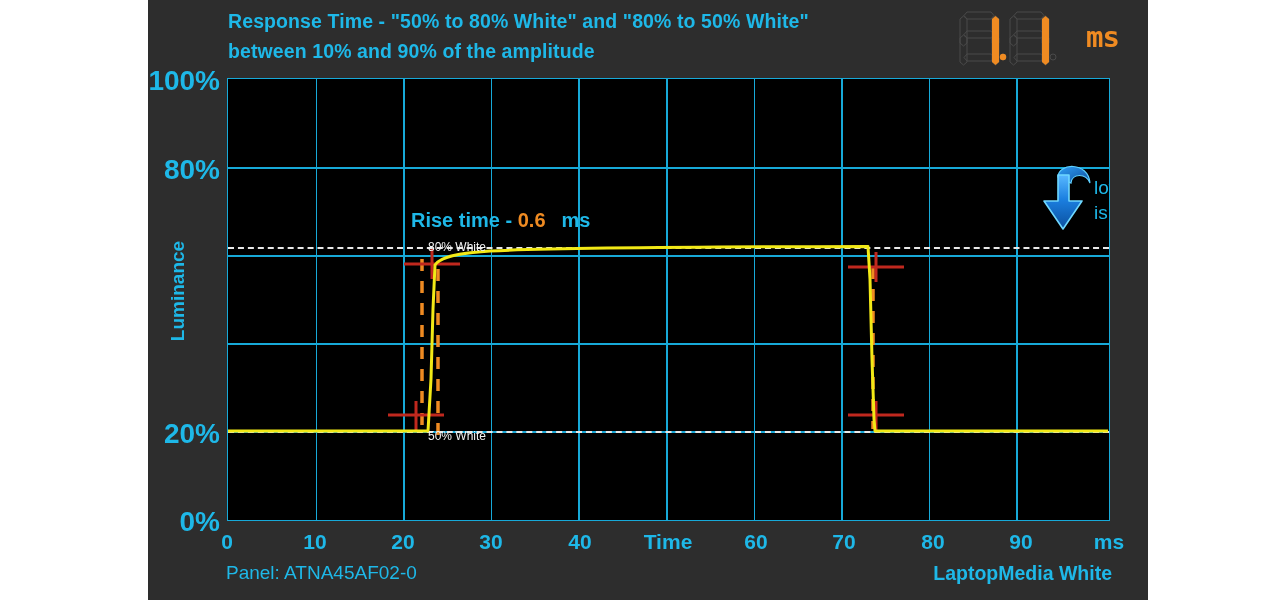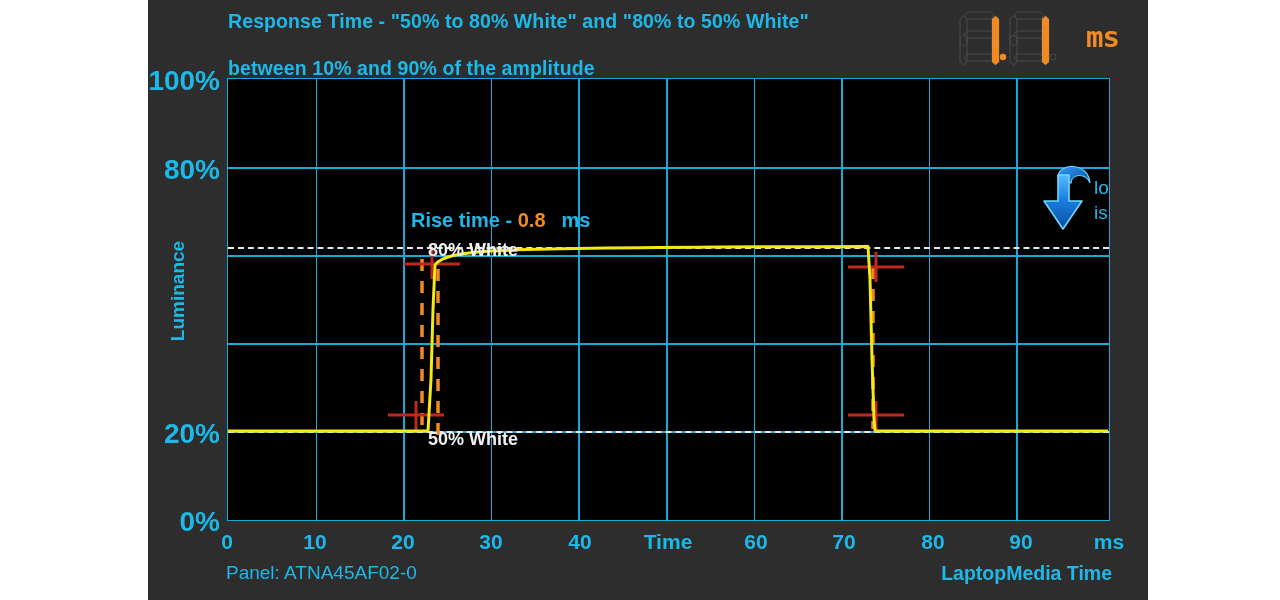--- a/index.html
+++ b/index.html
@@ -22,7 +22,7 @@
     color:#1eb8e8;font-size:19.5px;font-weight:bold;line-height:30px;
     letter-spacing:.1px;
   }
-  .title .l2{display:block;margin-top:17px;}
+  .title .l2{display:block;}
 
   
   .seg-readout{

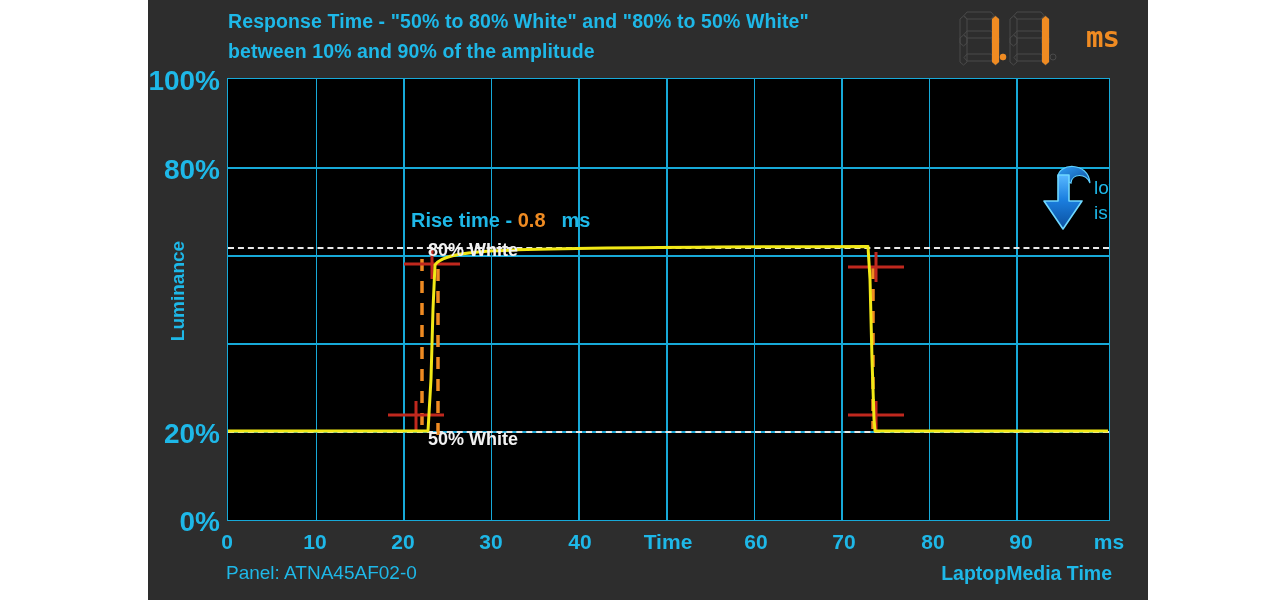--- a/index.html
+++ b/index.html
@@ -234,7 +234,7 @@
         </svg>
 
         <div class="ann" style="left:183px;top:130px;">
-          <span>Rise time - </span><span class="val">0.8</span><span class="unit">ms</span>
+          <span>Rise time - </span><span class="val">0.6</span><span class="unit">ms</span>
         </div>
 
 

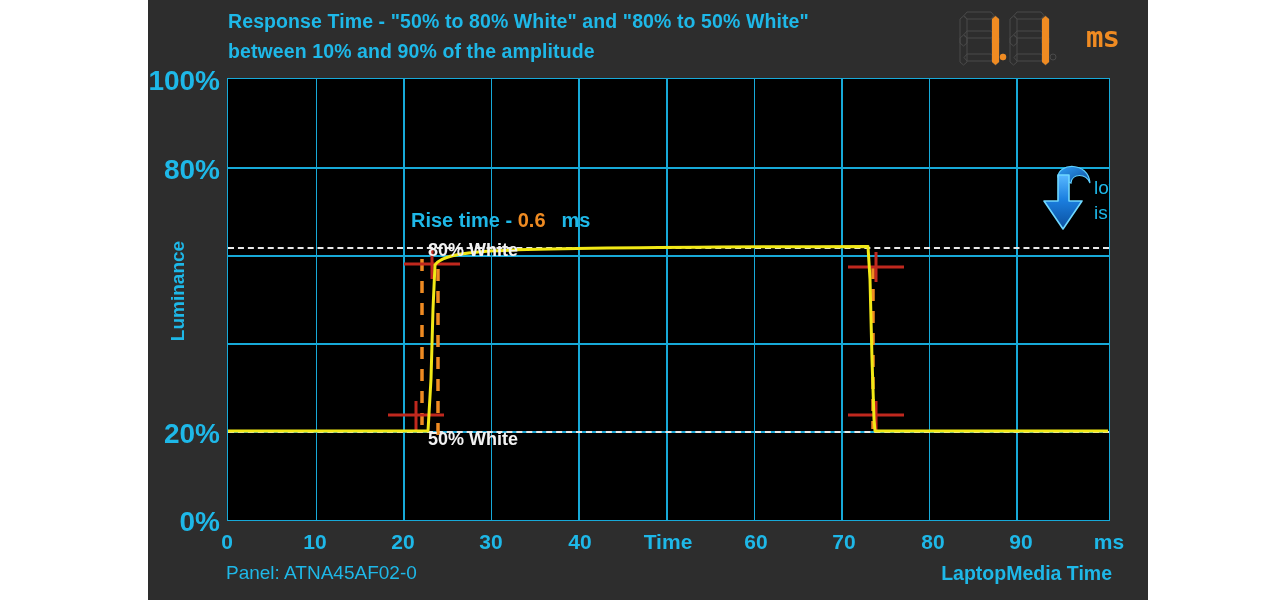--- a/index.html
+++ b/index.html
@@ -79,7 +79,7 @@
   .ann .unit{color:#1eb8e8;margin-left:16px;}
 
   .wlab{
-    position:absolute;font-size:18px;font-weight:bold;color:#f2f2f2;
+    position:absolute;font-size:12px;font-weight:normal;color:#f2f2f2;
     white-space:nowrap;
   }
 

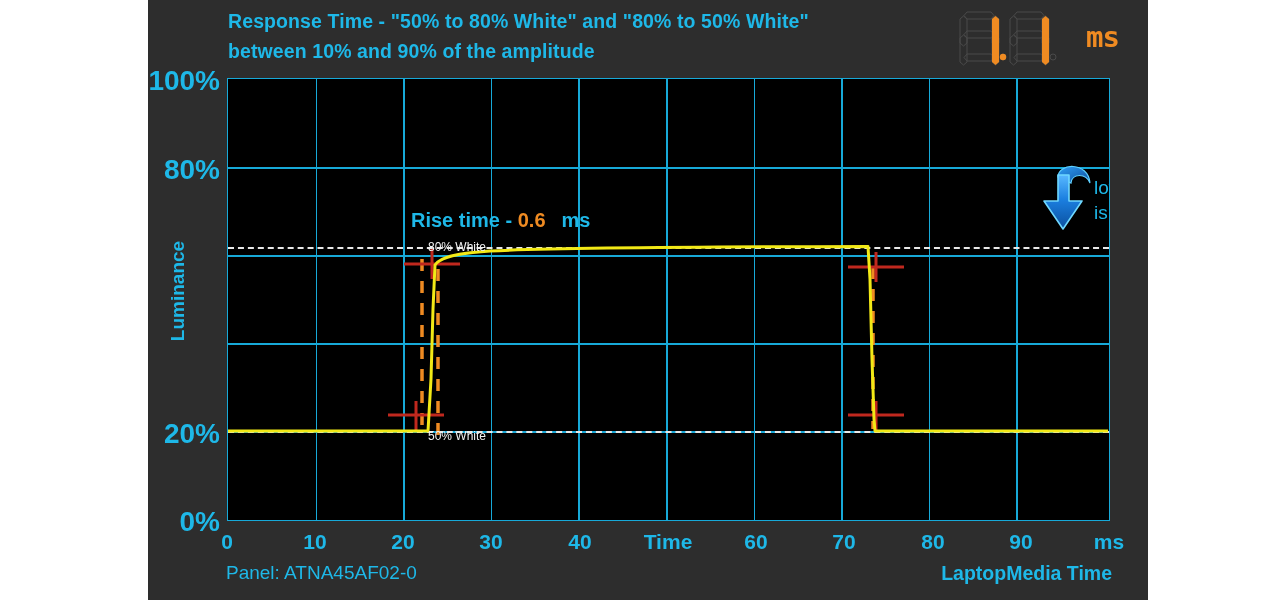--- a/index.html
+++ b/index.html
@@ -268,7 +268,7 @@
     </div>
 
     <div class="foot-left">Panel: ATNA45AF02-0</div>
-    <div class="foot-right">LaptopMedia Time</div>
+    <div class="foot-right">LaptopMedia White</div>
 
   </div>
 </div>

